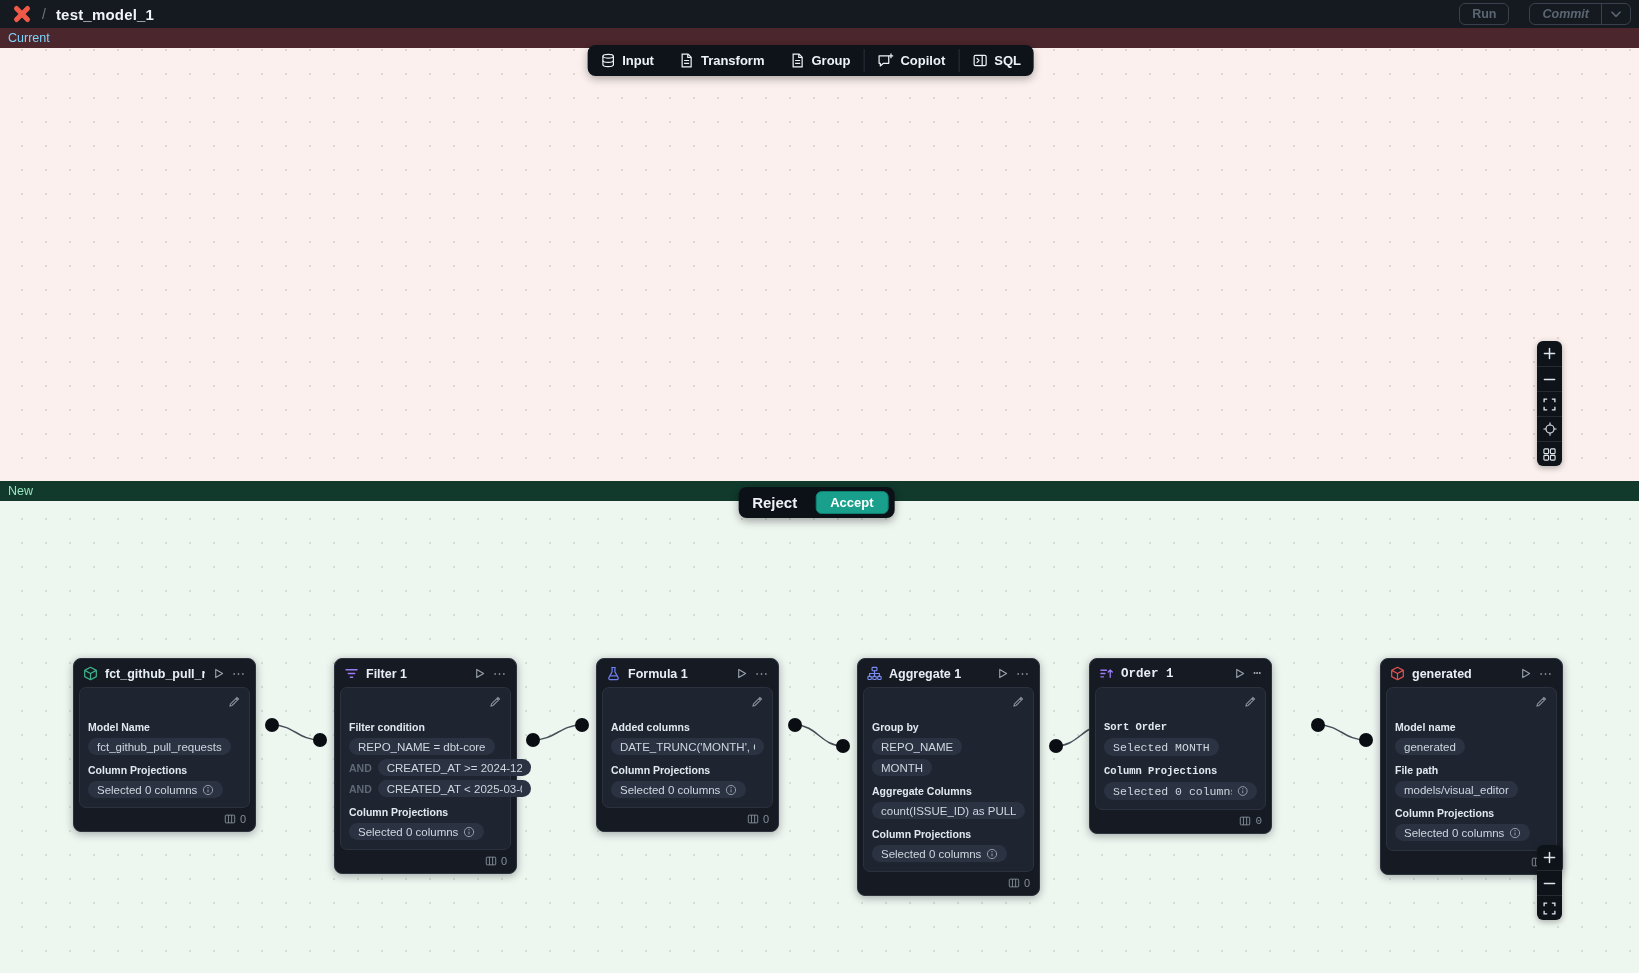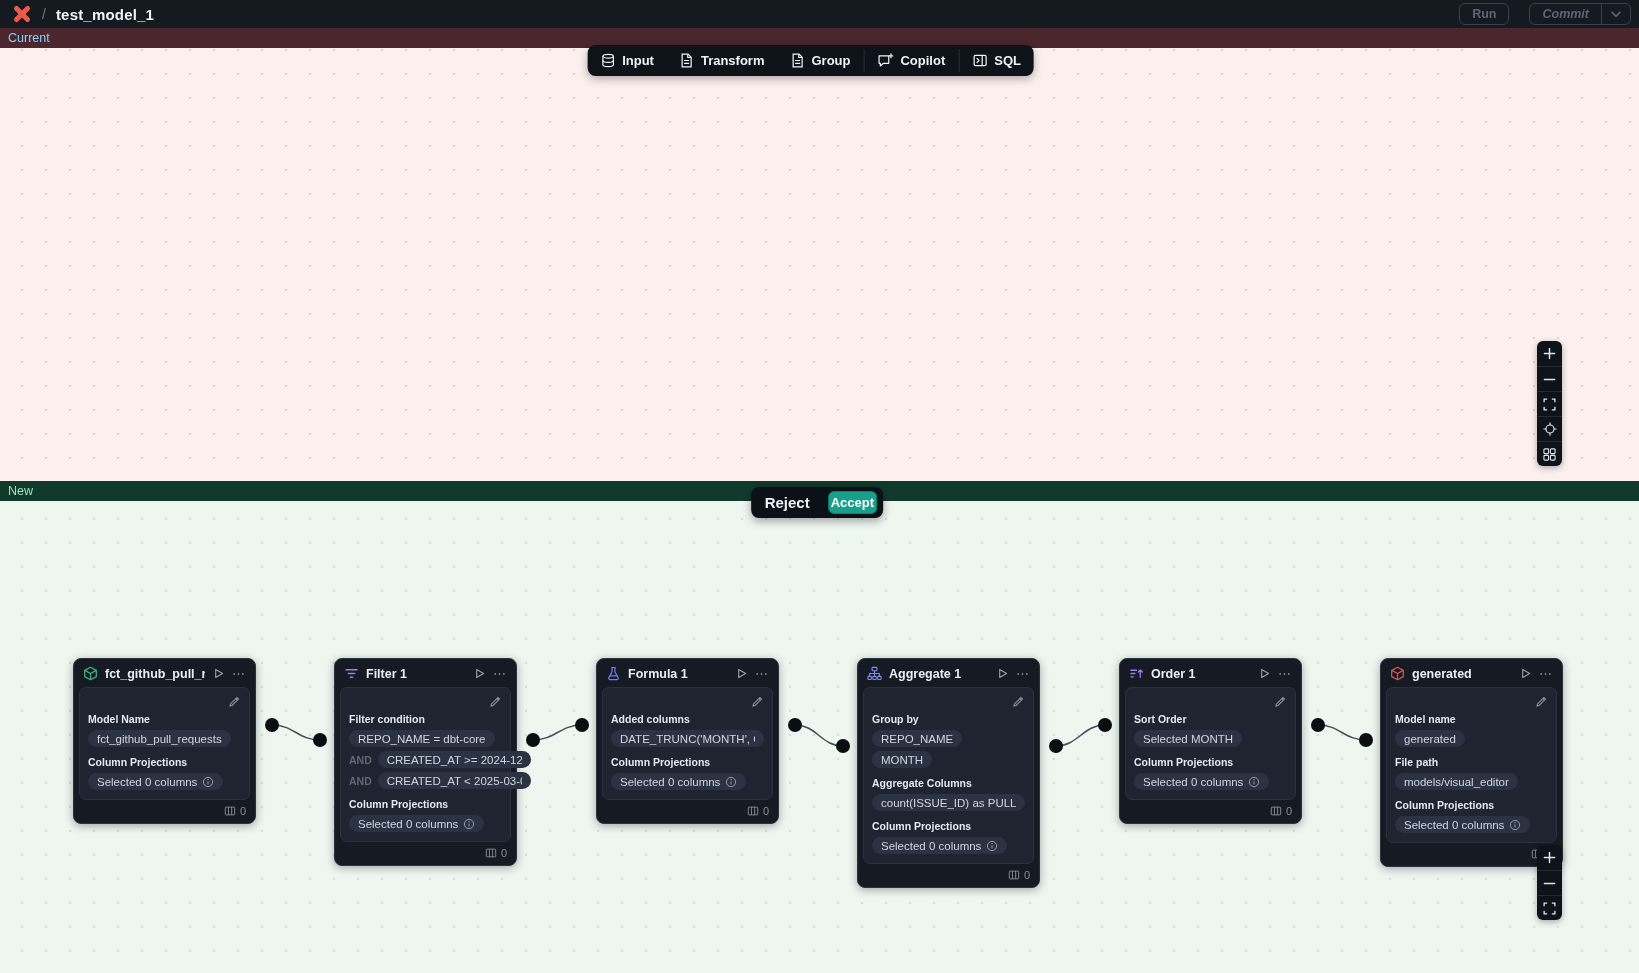--- a/index.html
+++ b/index.html
@@ -49,7 +49,7 @@
     align-items:center; box-shadow:0 3px 8px rgba(0,0,0,.35); z-index:45; }
   .da-reject { color:#eef2f6; font-size:15px; font-weight:600; padding:3px 8px;
     background:transparent; border:none; cursor:pointer; }
-  .da-accept { color:#fff; font-size:13px; font-weight:700; padding:3px 2px;
+  .da-accept { color:#fff; font-size:13px; font-weight:700; padding:3px 14px;
     background:#18a08c; border:1px solid #0e7f6e; border-radius:6px; cursor:pointer; }
 
   

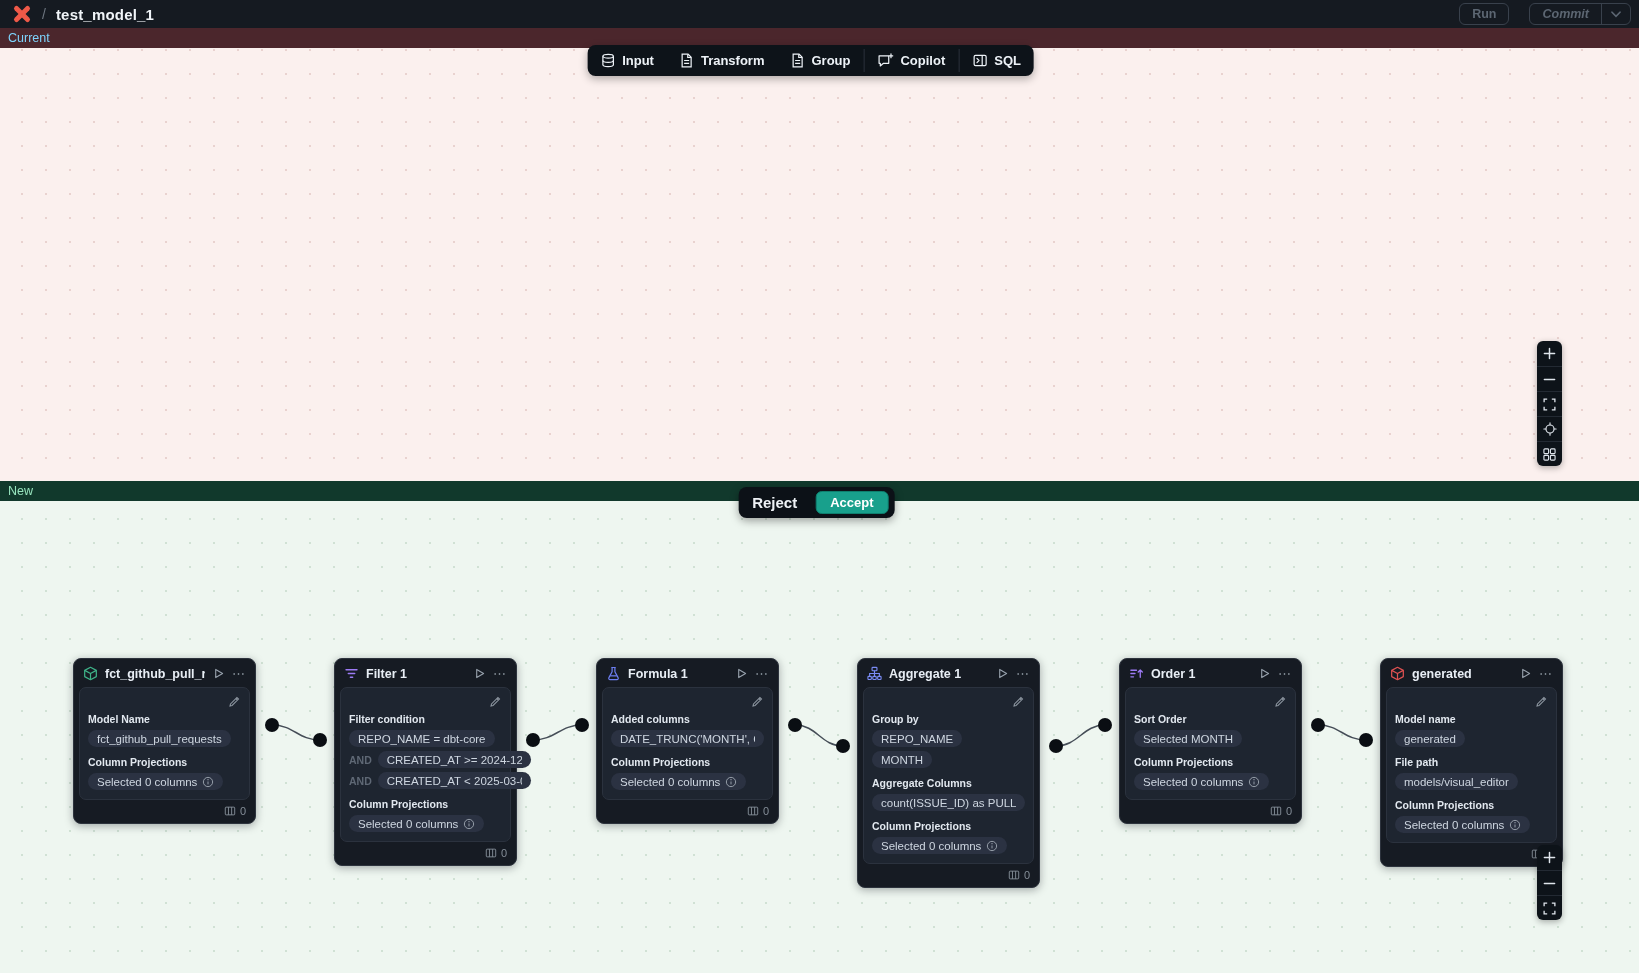--- a/index.html
+++ b/index.html
@@ -459,7 +459,7 @@
     </div>
   </div>
 
-  <div class="node" style="left:1119px; top:157px;">
+  <div class="node" style="left:1089px; top:157px;font-family:Liberation Mono, monospace;">
     <div class="node-header">
       <span class="hdr-ic">
         <svg class="ic" width="15" height="15" viewBox="0 0 16 16" fill="none" stroke="#9d7bf5" stroke-width="1.4" stroke-linecap="round" stroke-linejoin="round">

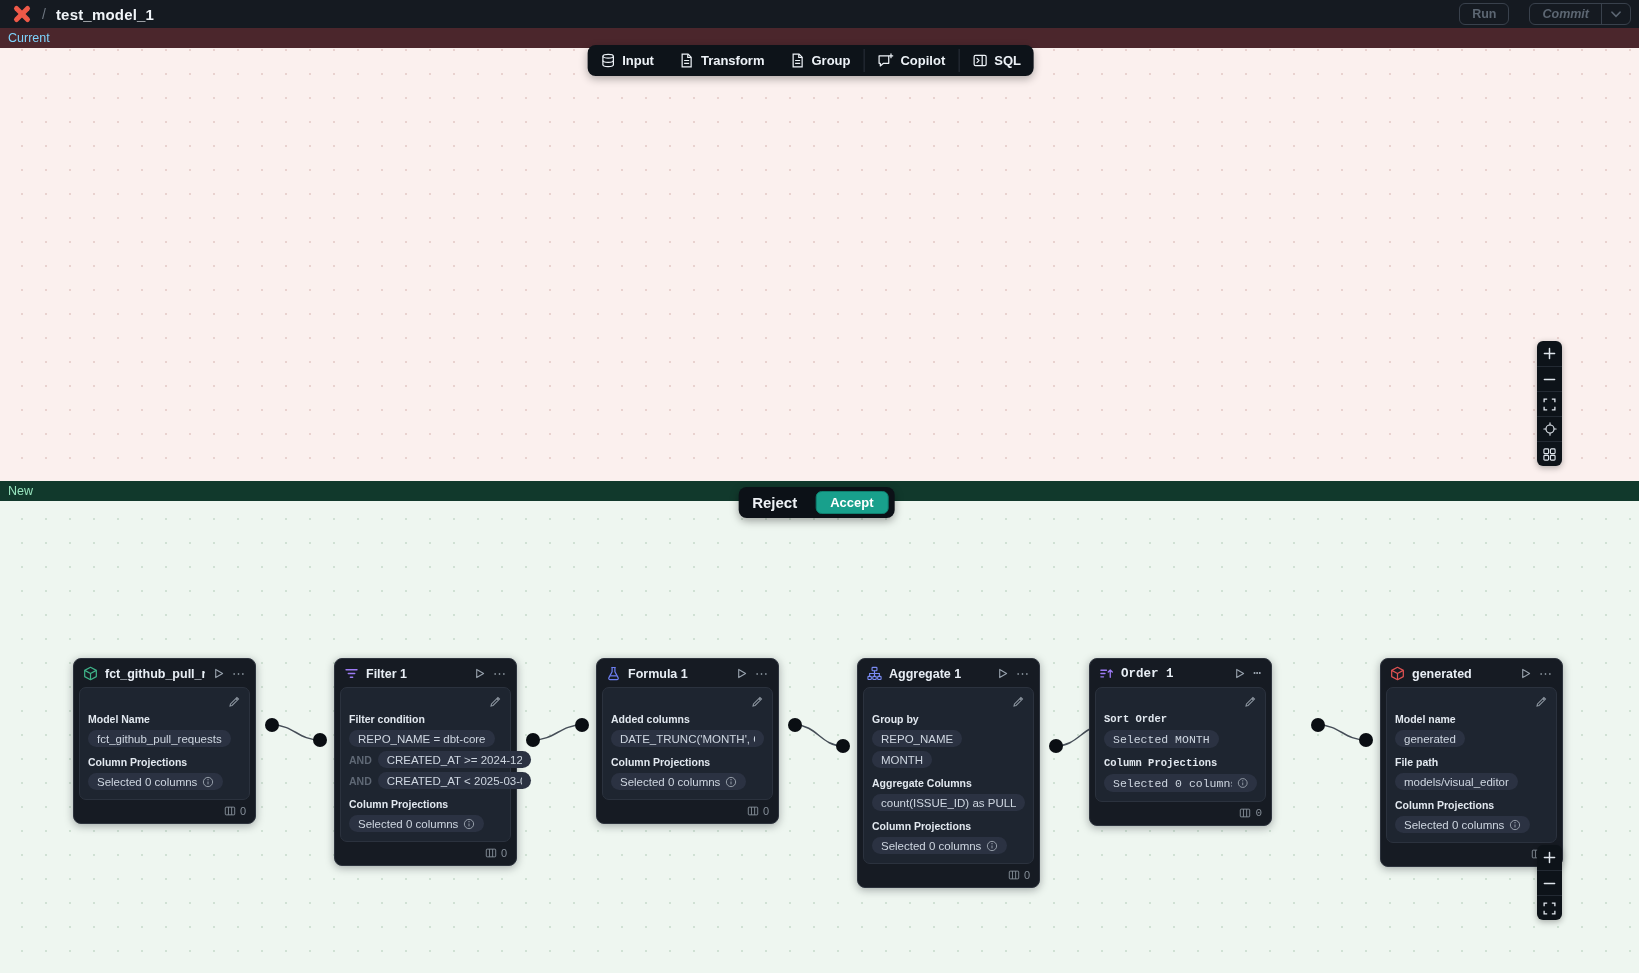--- a/index.html
+++ b/index.html
@@ -70,7 +70,7 @@
   .hdr-ic { flex:0 0 auto; display:flex; }
   .hdr-more { color:#98a2ad; font-size:13px; letter-spacing:1px; cursor:pointer; line-height:1; }
   .node-body { position:relative; margin:0 5px; background:#1e2530; border:1px solid #2b323e;
-    border-radius:7px; padding:16px 8px 9px; }
+    border-radius:7px; padding:24px 8px 9px; }
   .f-label { color:#e2e8ef; font-size:10.5px; font-weight:700; margin:9px 0 5px; }
   .f-label:first-child { margin-top:0; }
   .pill { display:inline-flex; align-items:center; gap:5px; max-width:100%;

